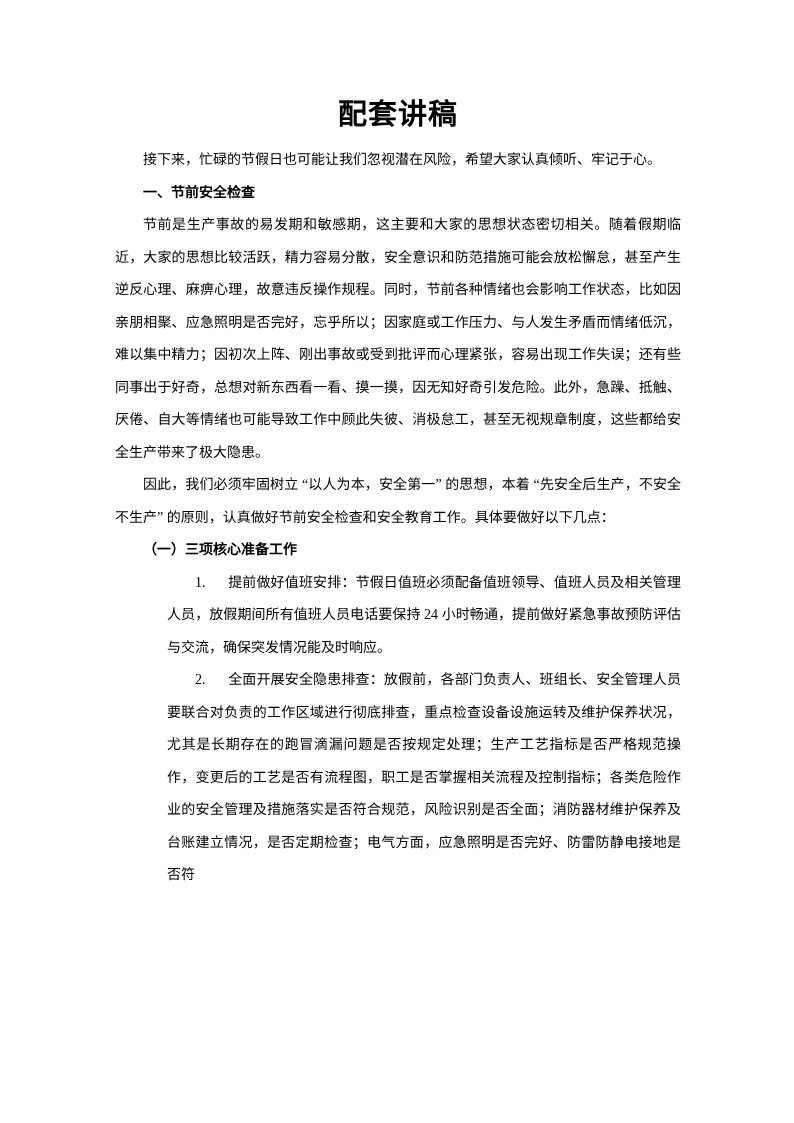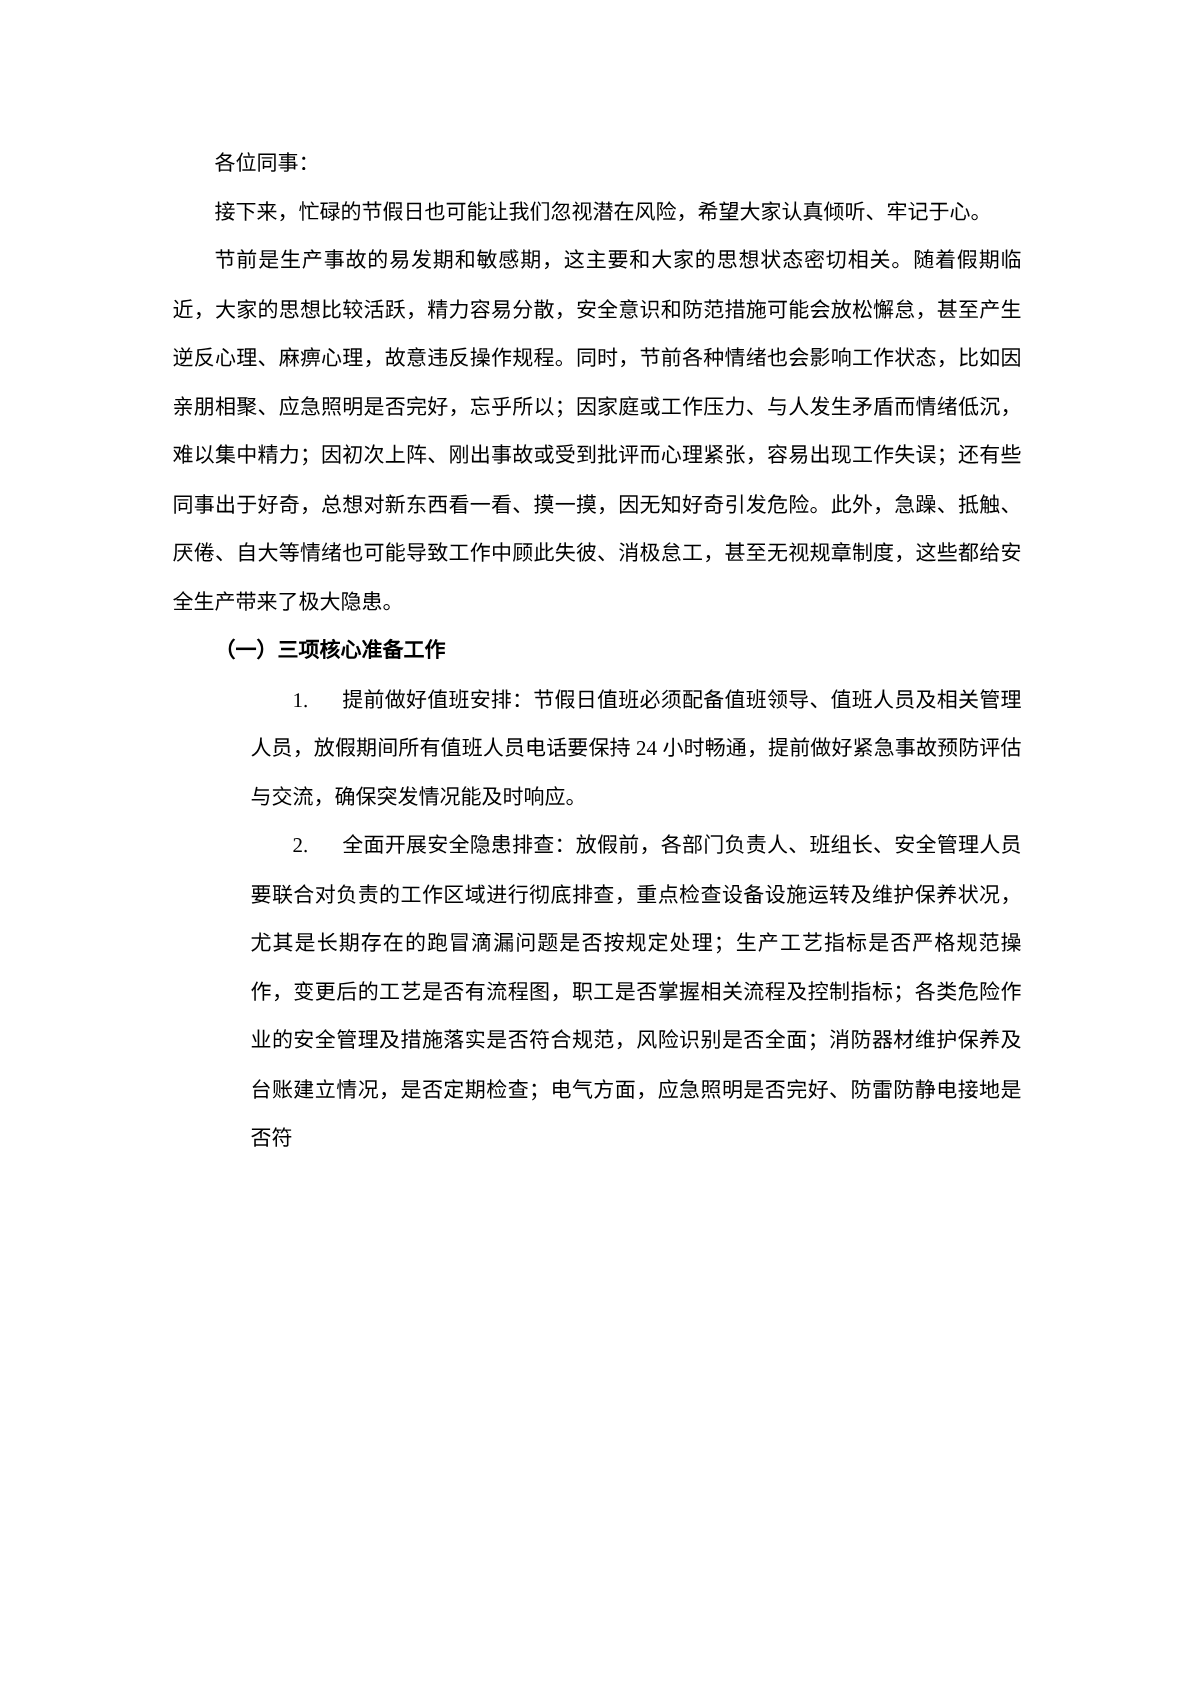--- a/index.html
+++ b/index.html
@@ -65,6 +65,7 @@
 <div class="page">
   <div class="content">
 
+    <h1 class="title">配套讲稿</h1>
 
     <p class="para">各位同事：</p>
 

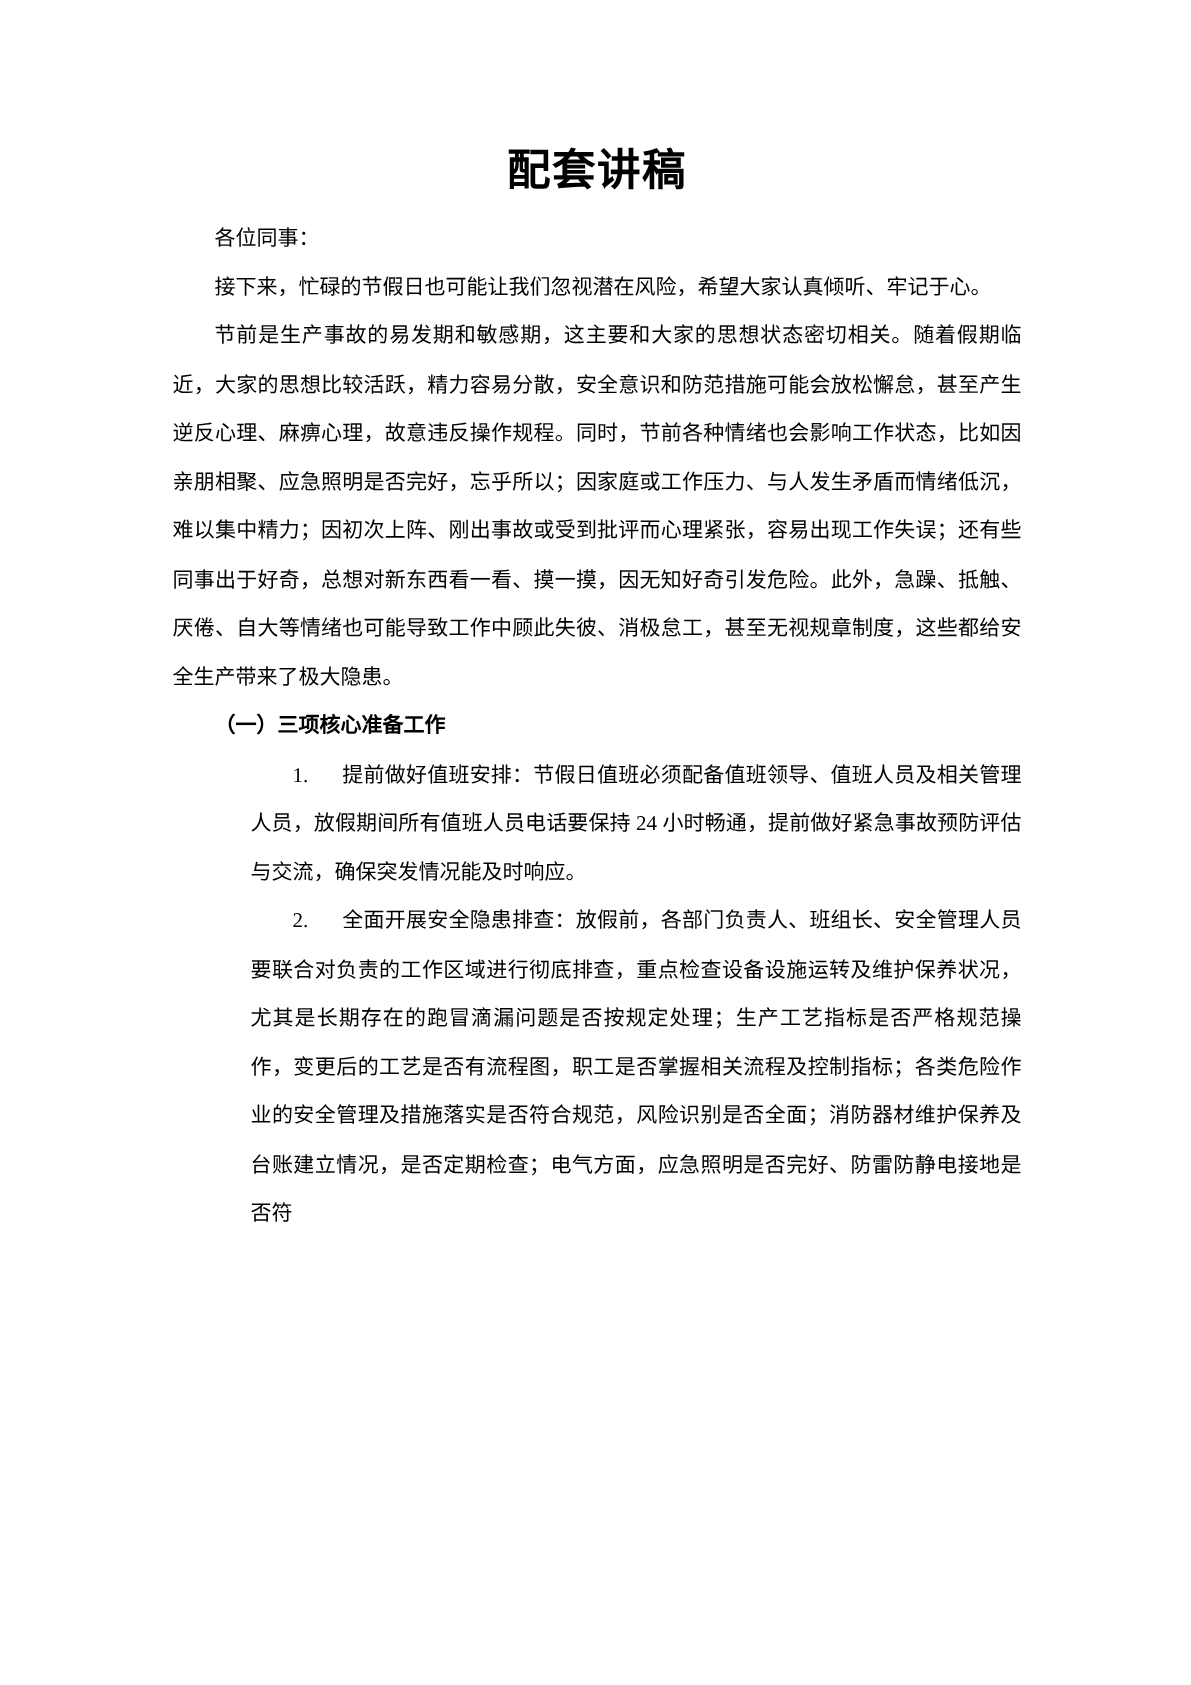--- a/index.html
+++ b/index.html
@@ -67,7 +67,6 @@
 
     <h1 class="title">配套讲稿</h1>
 
-    <p class="para">各位同事：</p>
 
 
     <p class="para">接下来，忙碌的节假日也可能让我们忽视潜在风险，希望大家认真倾听、牢记于心。</p>

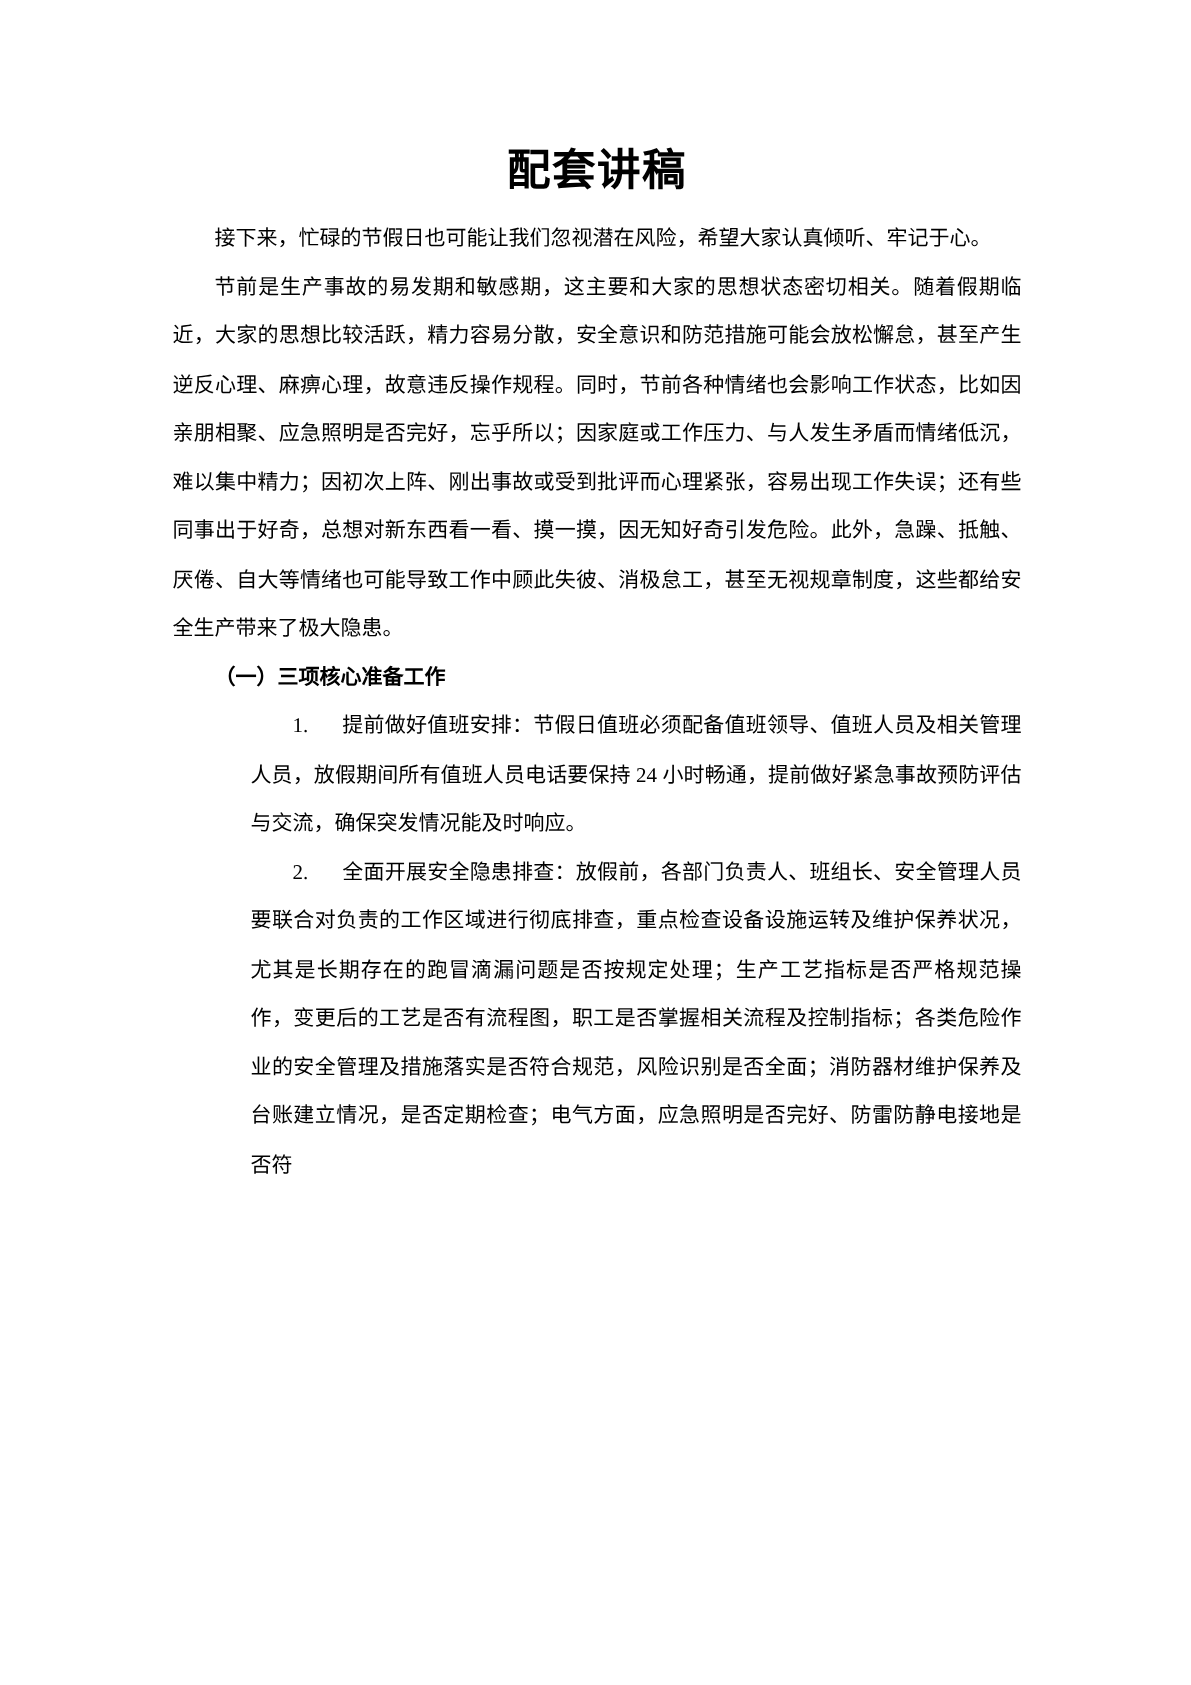--- a/index.html
+++ b/index.html
@@ -71,6 +71,7 @@
 
     <p class="para">接下来，忙碌的节假日也可能让我们忽视潜在风险，希望大家认真倾听、牢记于心。</p>
 
+    <p class="para heading">一、节前安全检查</p>
 
     <p class="para">节前是生产事故的易发期和敏感期，这主要和大家的思想状态密切相关。随着假期临近，大家的思想比较活跃，精力容易分散，安全意识和防范措施可能会放松懈怠，甚至产生逆反心理、麻痹心理，故意违反操作规程。同时，节前各种情绪也会影响工作状态，比如因亲朋相聚、应急照明是否完好，忘乎所以；因家庭或工作压力、与人发生矛盾而情绪低沉，难以集中精力；因初次上阵、刚出事故或受到批评而心理紧张，容易出现工作失误；还有些同事出于好奇，总想对新东西看一看、摸一摸，因无知好奇引发危险。此外，急躁、抵触、厌倦、自大等情绪也可能导致工作中顾此失彼、消极怠工，甚至无视规章制度，这些都给安全生产带来了极大隐患。</p>
 

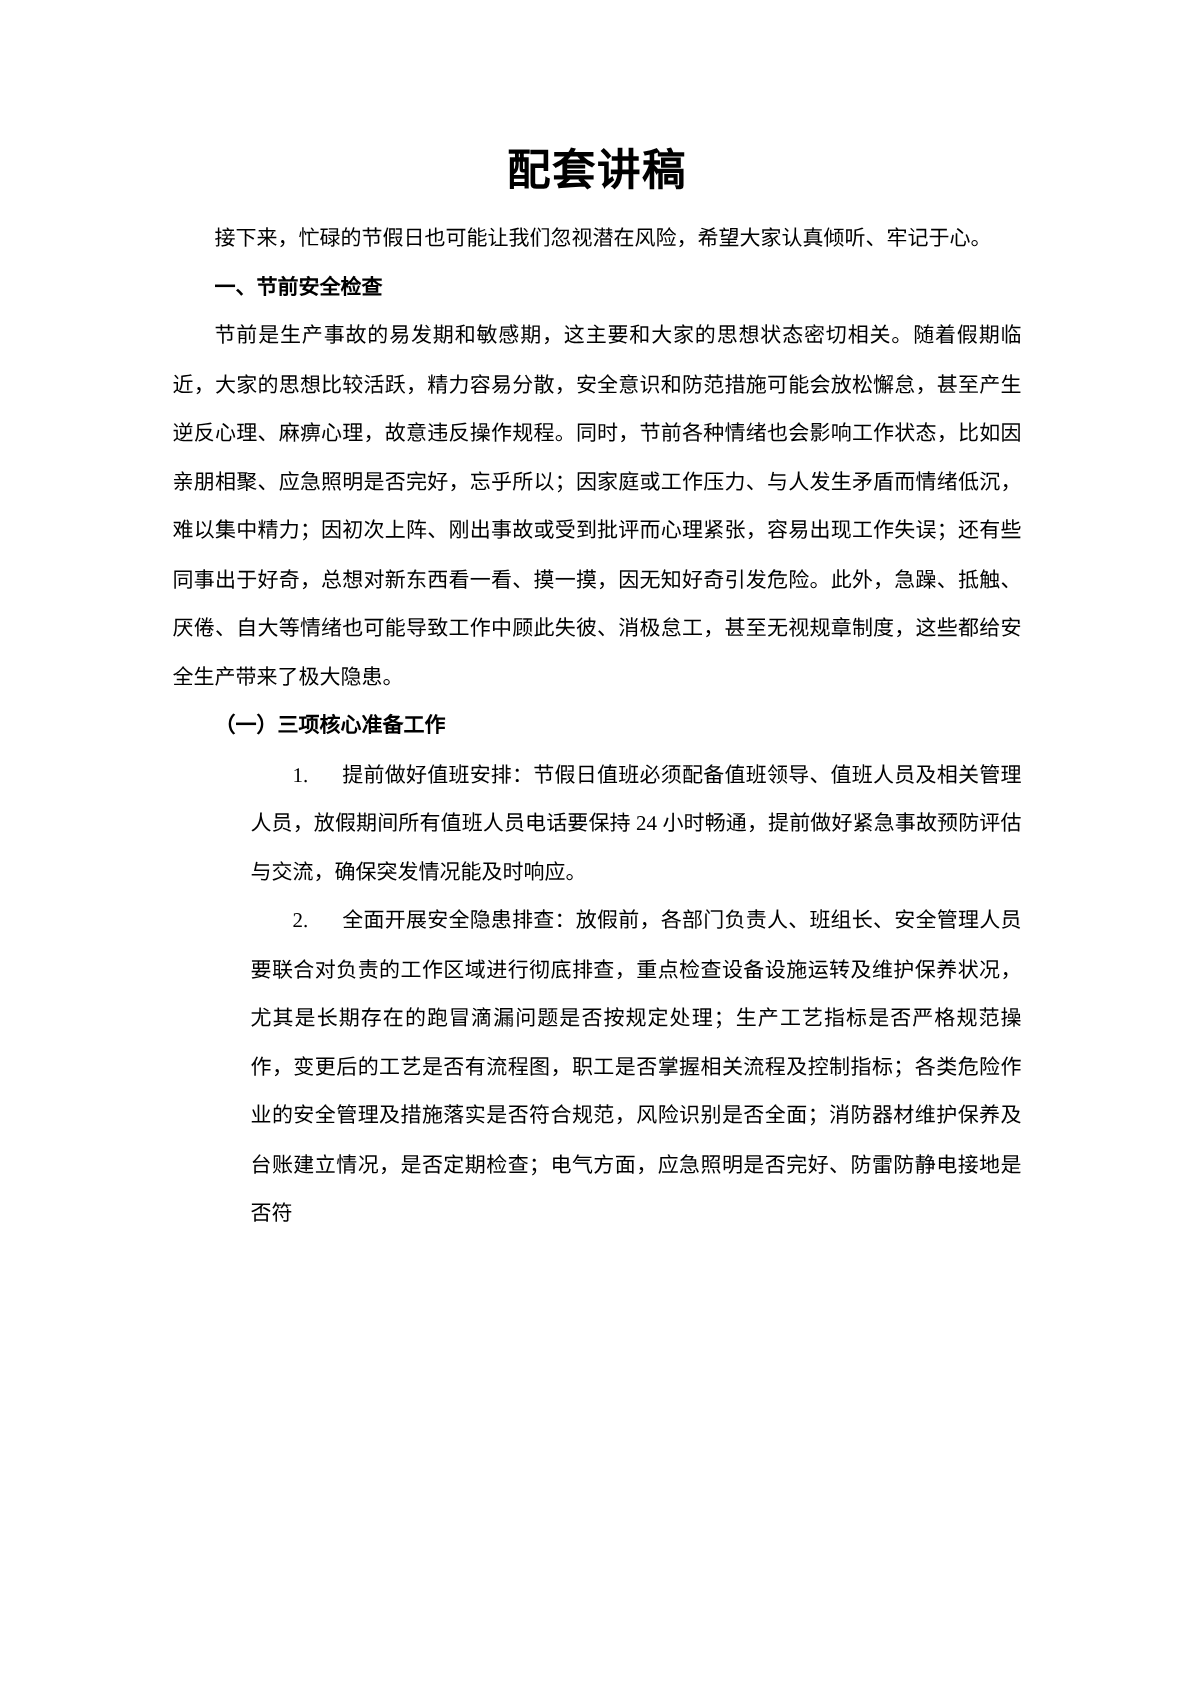--- a/index.html
+++ b/index.html
@@ -75,6 +75,7 @@
 
     <p class="para">节前是生产事故的易发期和敏感期，这主要和大家的思想状态密切相关。随着假期临近，大家的思想比较活跃，精力容易分散，安全意识和防范措施可能会放松懈怠，甚至产生逆反心理、麻痹心理，故意违反操作规程。同时，节前各种情绪也会影响工作状态，比如因亲朋相聚、应急照明是否完好，忘乎所以；因家庭或工作压力、与人发生矛盾而情绪低沉，难以集中精力；因初次上阵、刚出事故或受到批评而心理紧张，容易出现工作失误；还有些同事出于好奇，总想对新东西看一看、摸一摸，因无知好奇引发危险。此外，急躁、抵触、厌倦、自大等情绪也可能导致工作中顾此失彼、消极怠工，甚至无视规章制度，这些都给安全生产带来了极大隐患。</p>
 
+    <p class="para">因此，我们必须牢固树立 “以人为本，安全第一” 的思想，本着 “先安全后生产，不安全不生产” 的原则，认真做好节前安全检查和安全教育工作。具体要做好以下几点：</p>
 
     <p class="para heading">（一）三项核心准备工作</p>
 

